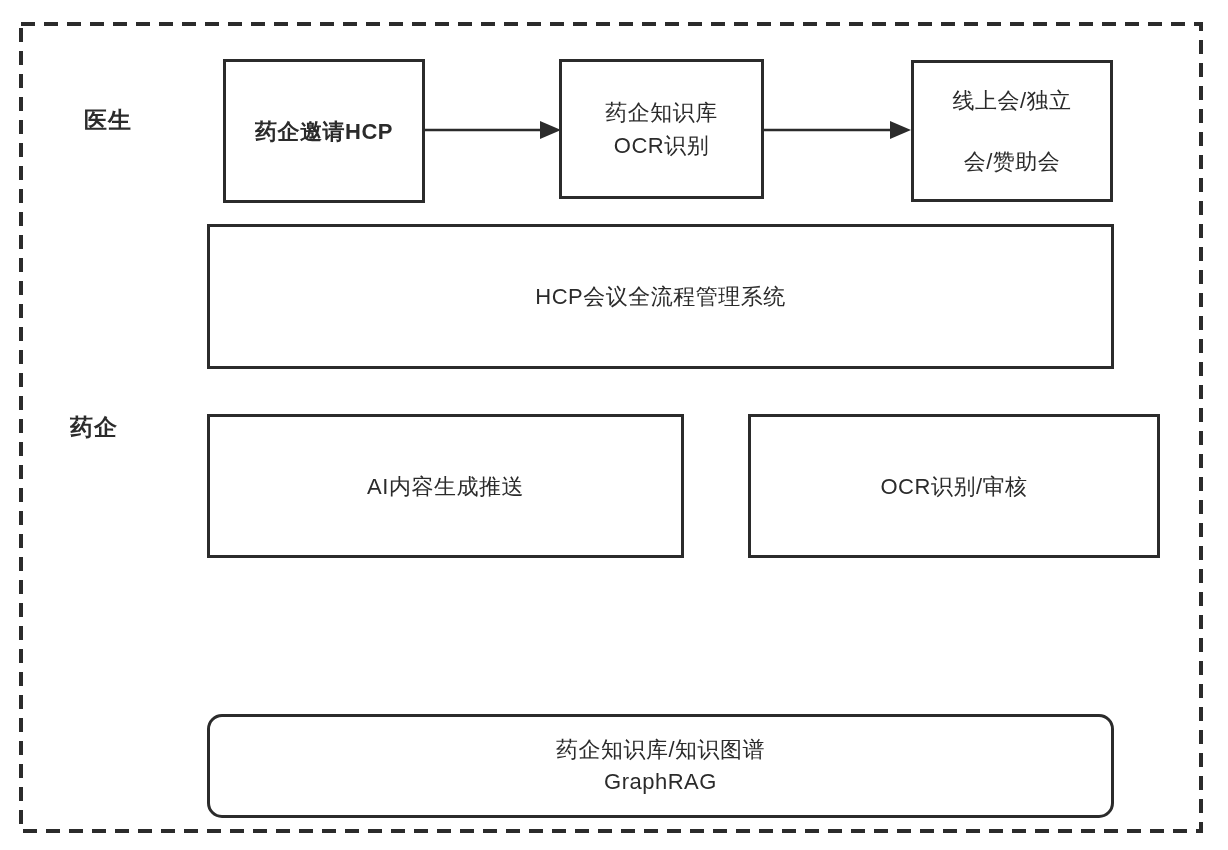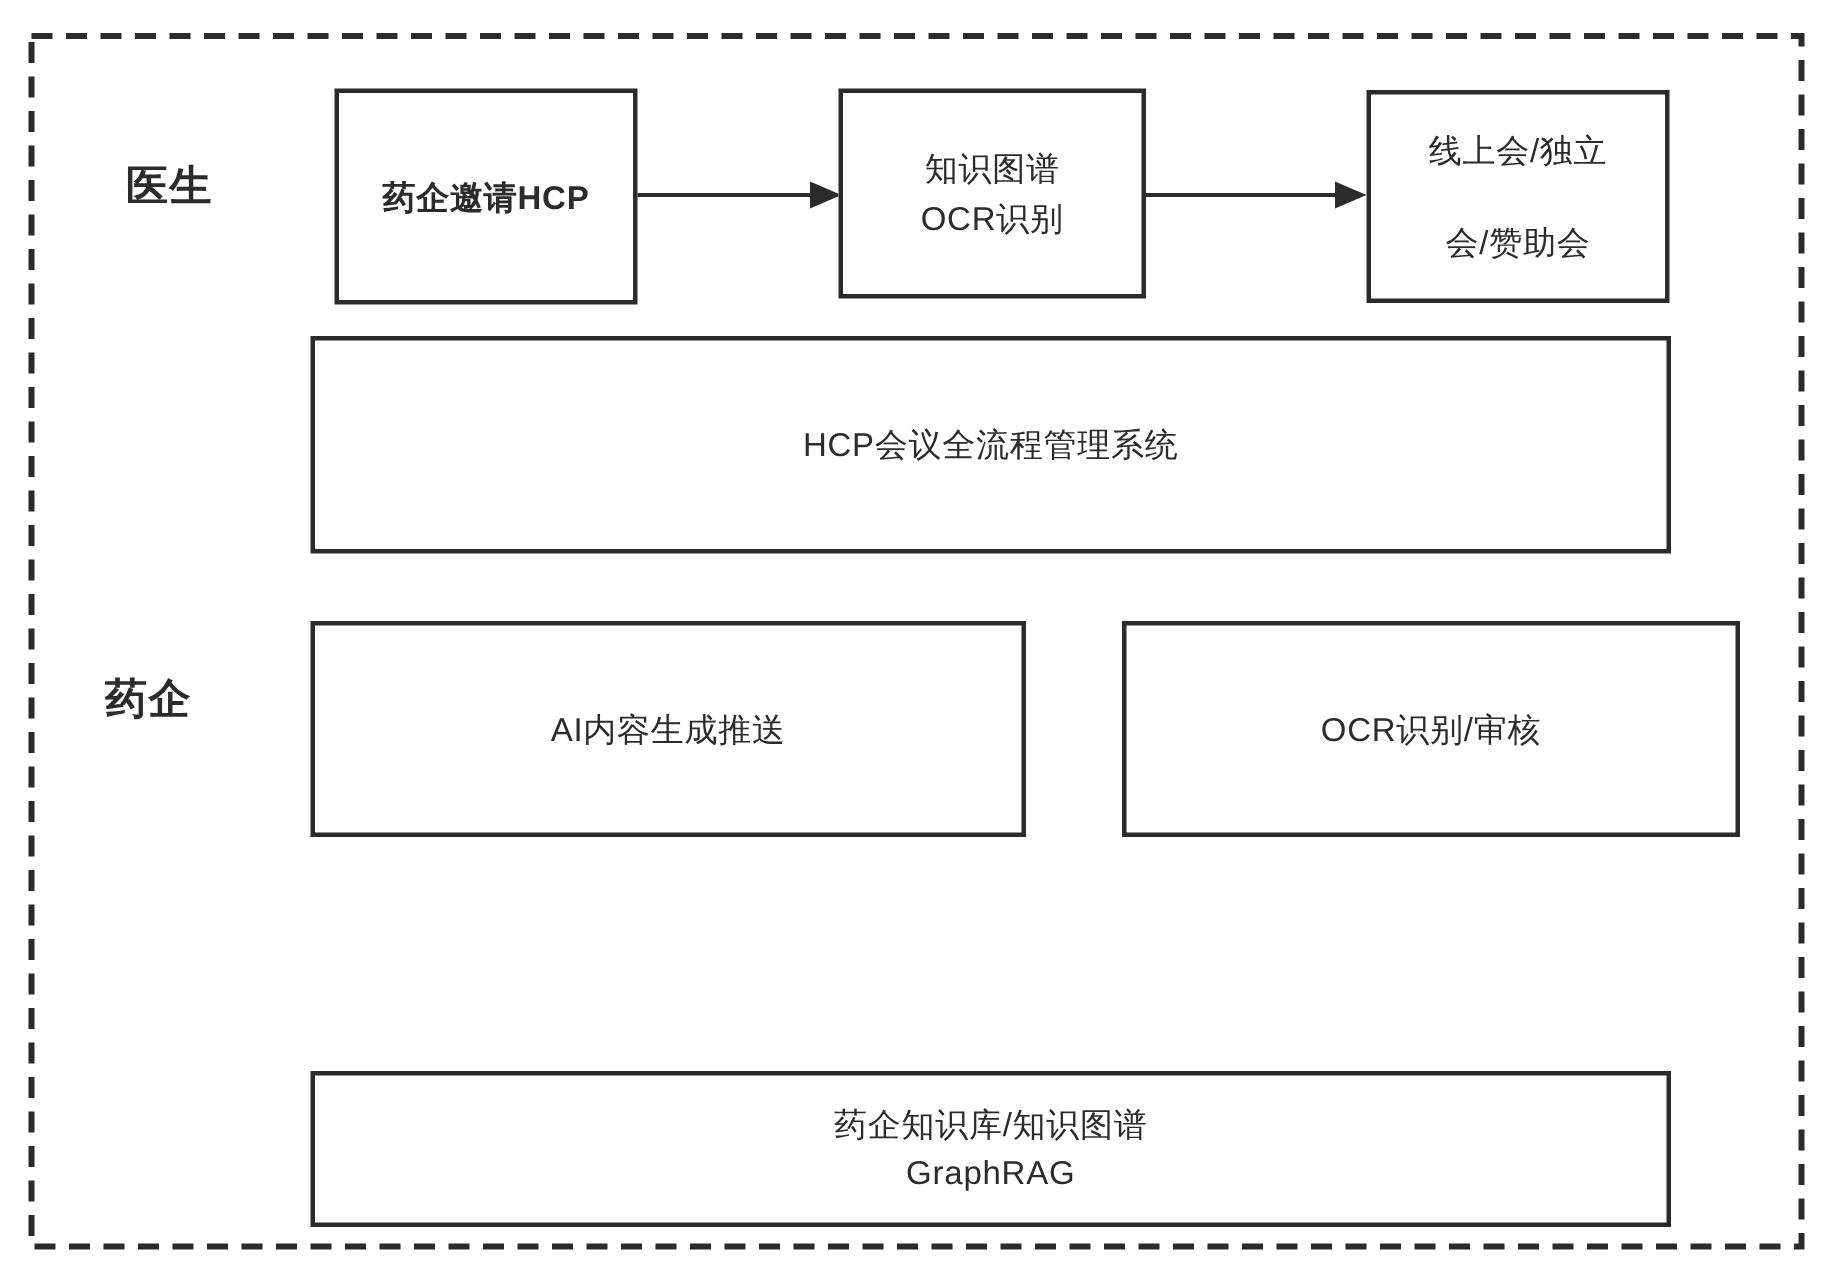--- a/index.html
+++ b/index.html
@@ -40,7 +40,7 @@
   }
   .lane-label {
     position: absolute;
-    font-size: 28px;
+    font-size: 23px;
     font-weight: bold;
     letter-spacing: 1px;
     white-space: nowrap;

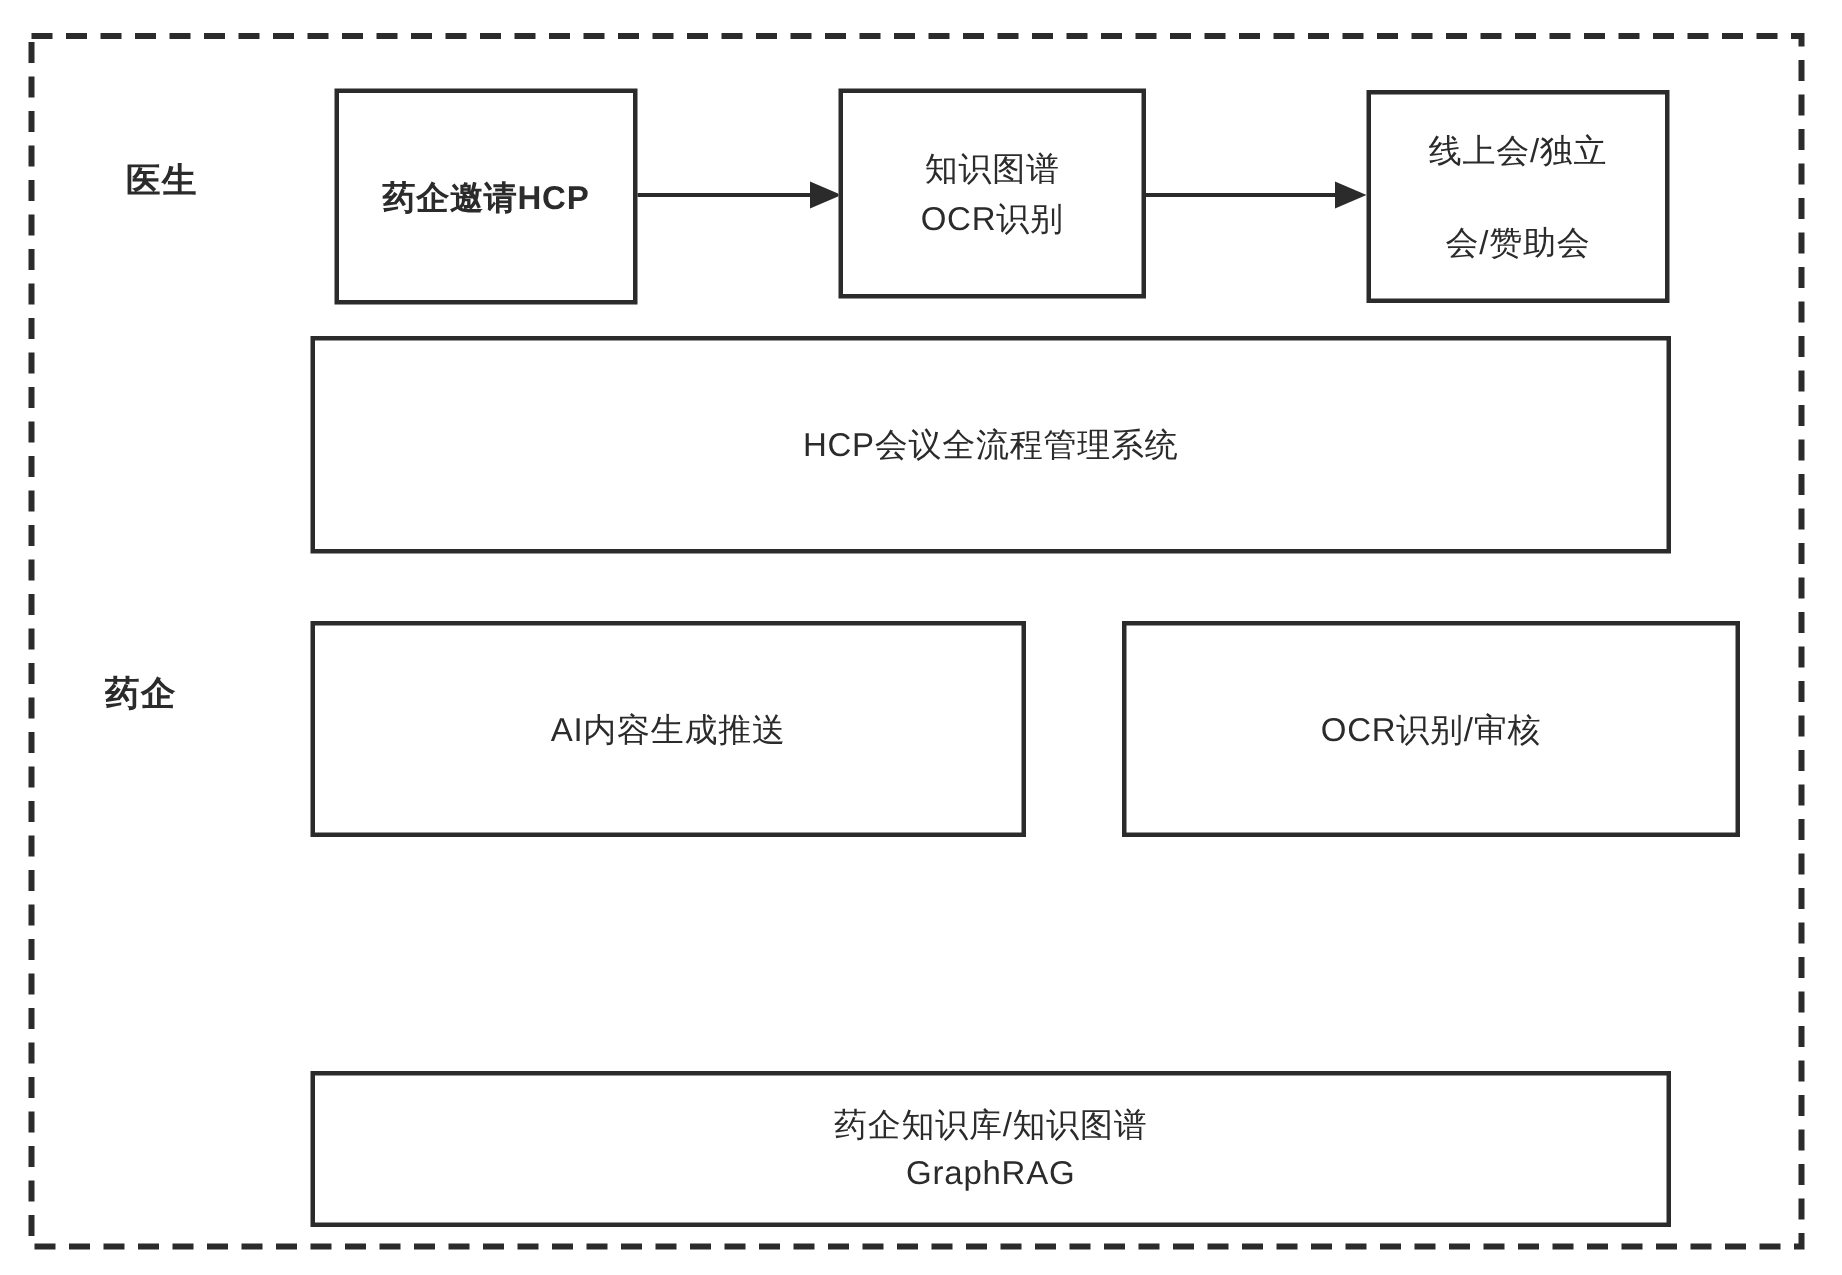--- a/index.html
+++ b/index.html
@@ -74,7 +74,7 @@
   </div>
 
   <div class="node" style="left:559px; top:59px; width:205px; height:140px;">
-    <span class="node-line">知识图谱</span>
+    <span class="node-line">药企知识库</span>
     <span class="node-line">OCR识别</span>
   </div>
 

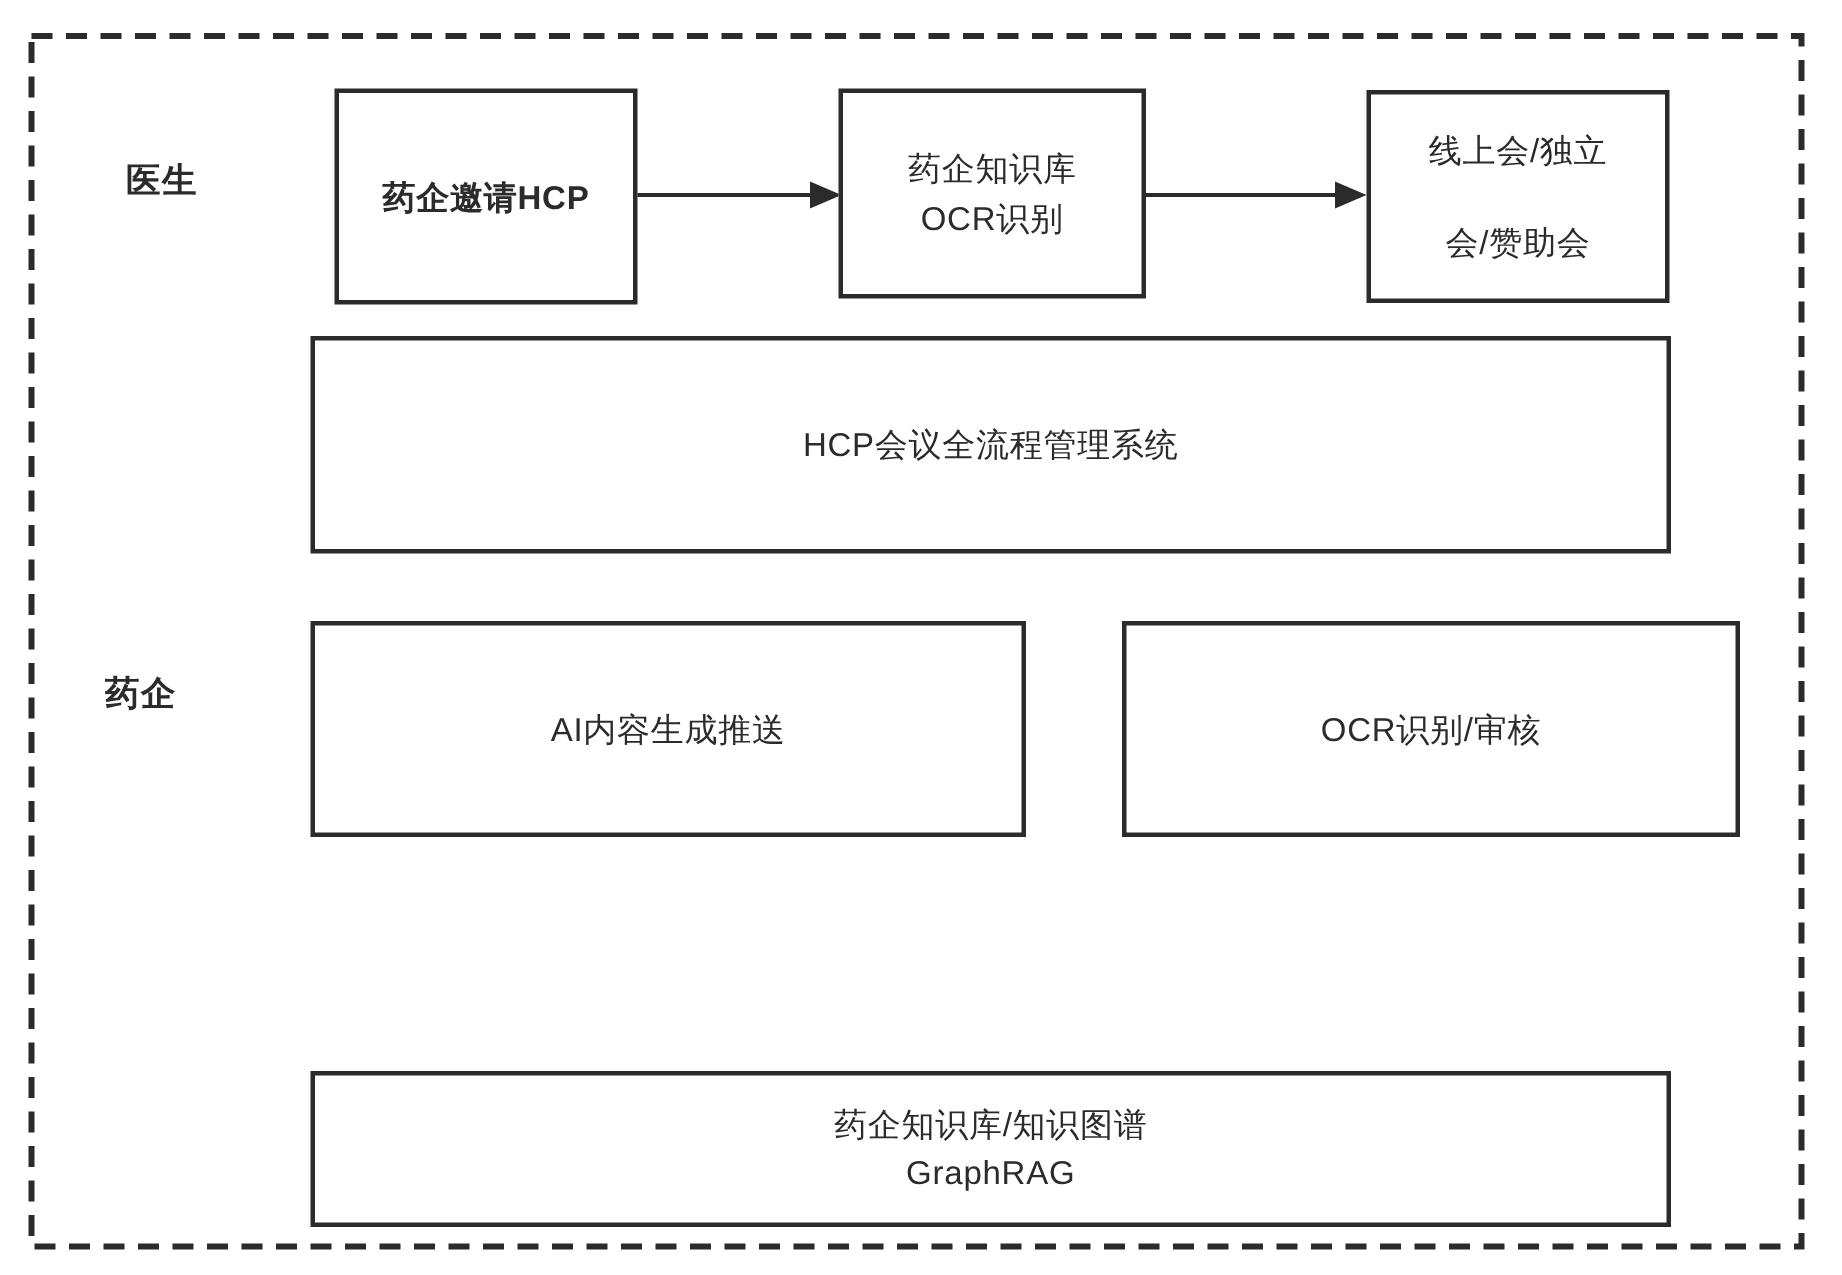--- a/index.html
+++ b/index.html
@@ -67,7 +67,7 @@
   </svg>
 
   <div class="lane-label" style="left:84px; top:105px;">医生</div>
-  <div class="lane-label" style="left:70px; top:447px;">药企</div>
+  <div class="lane-label" style="left:70px; top:412px;">药企</div>
 
   <div class="node" style="left:223px; top:59px; width:202px; height:144px;font-weight:bold;">
     <span class="node-line">药企邀请HCP</span>

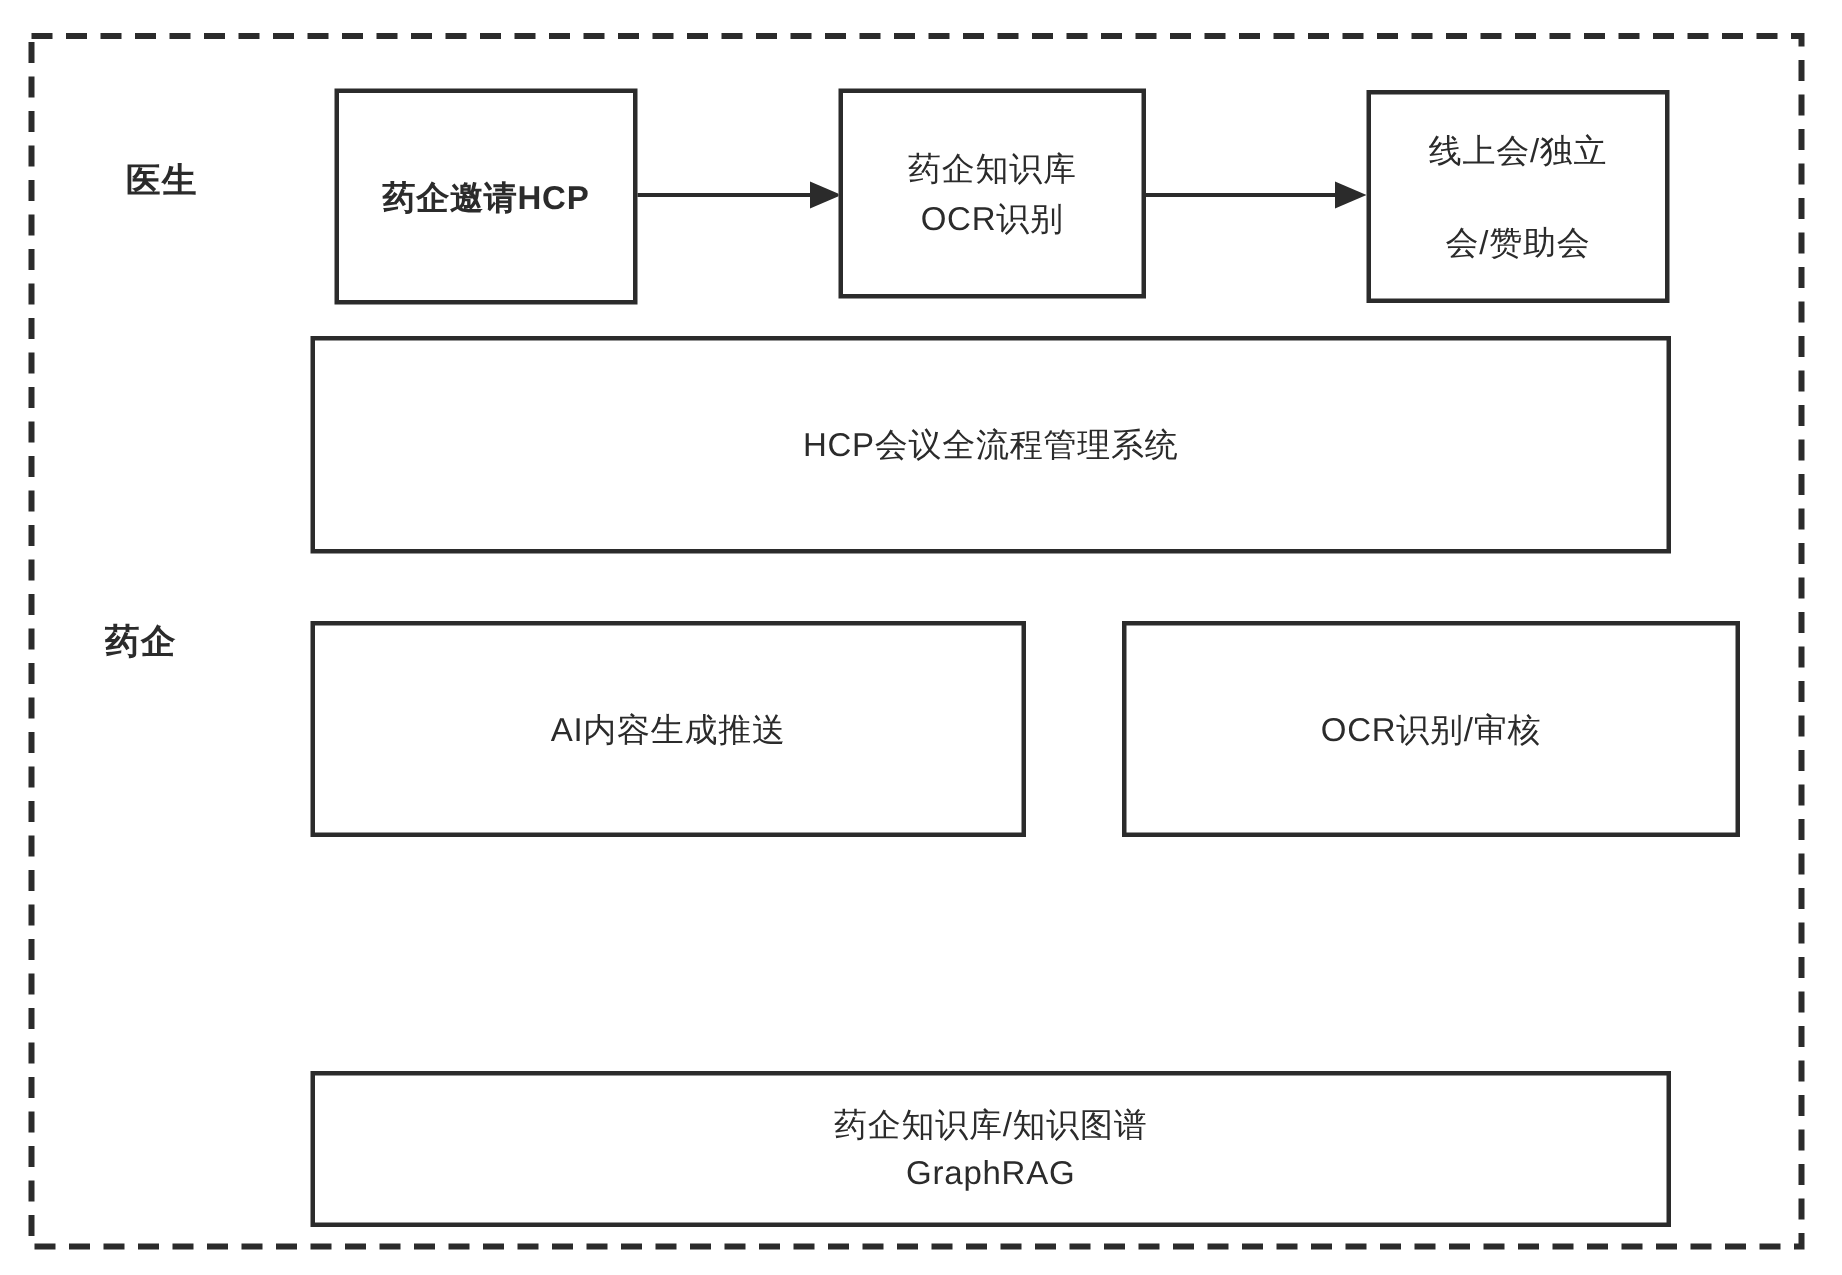--- a/index.html
+++ b/index.html
@@ -96,7 +96,7 @@
   </div>
 
 
-  <div class="node" style="left:207px; top:714px; width:907px; height:104px; line-height:1.45;">
+  <div class="node" style="left:207px; top:714px; width:907px; height:104px; line-height:1.45;border-radius:15px;">
     <span class="node-line">药企知识库/知识图谱</span>
     <span class="node-line">GraphRAG</span>
   </div>

